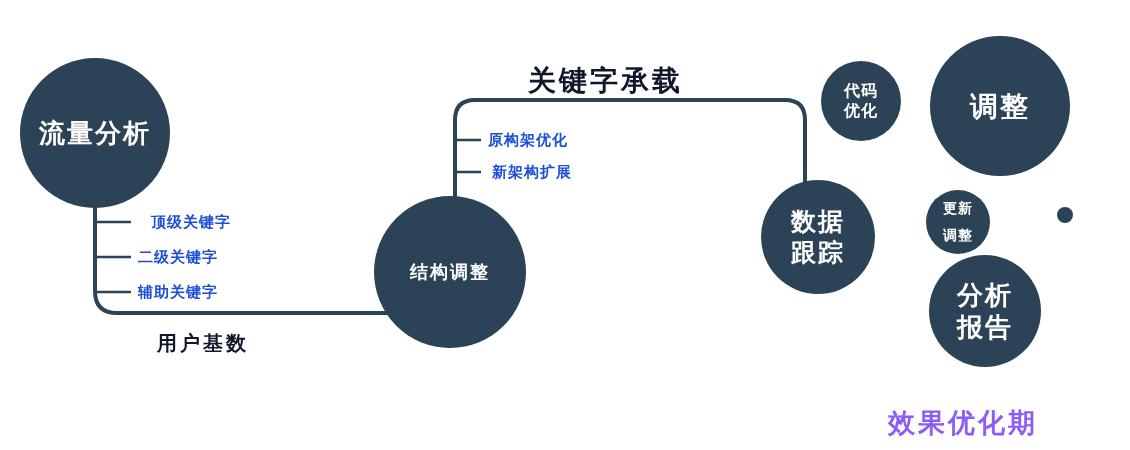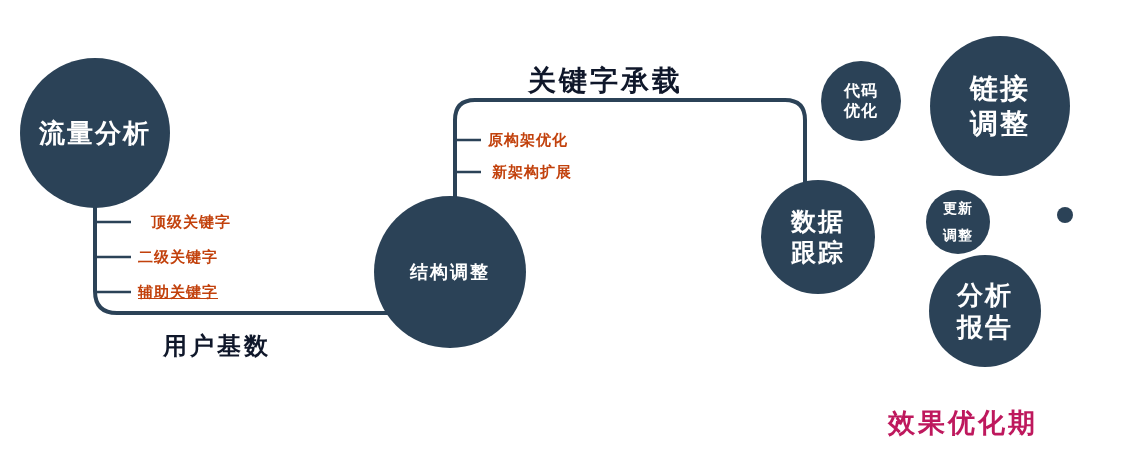--- a/index.html
+++ b/index.html
@@ -101,7 +101,6 @@
   </div>
 
   <div class="node node-link">
-    <span>链接</span>
     <span>调整</span>
   </div>
 

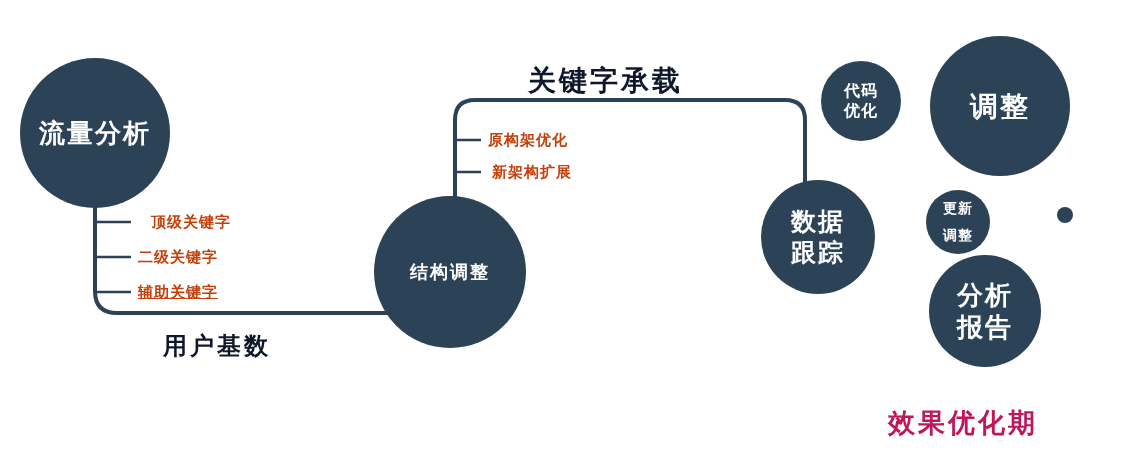--- a/index.html
+++ b/index.html
@@ -55,7 +55,7 @@
   .branch-label{
     position:absolute;
     font-size:15px;
-    color:#c2410c;
+    color:#1d4ed8;
     font-weight:600;
     white-space:nowrap;
     letter-spacing:1px;

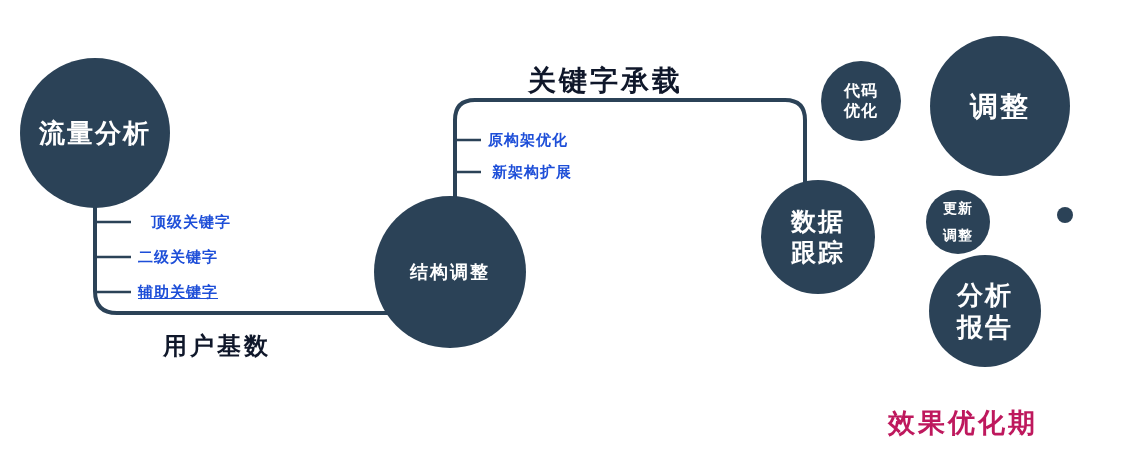--- a/index.html
+++ b/index.html
@@ -62,7 +62,7 @@
   }
   .bl-0{left:151px;top:213px;}
   .bl-1{left:138px;top:248px;}
-  .bl-2{left:138px;top:283px;text-decoration:underline;}
+  .bl-2{left:138px;top:283px;}
   .bm-0{left:488px;top:131px;}
   .bm-1{left:492px;top:163px;}
 </style>

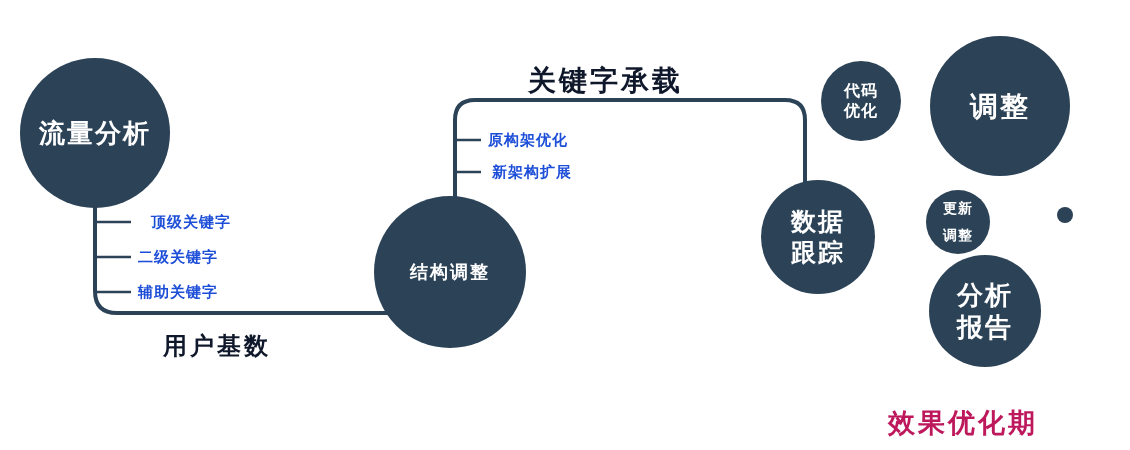--- a/index.html
+++ b/index.html
@@ -42,7 +42,7 @@
     letter-spacing:3px;
   }
   .edge-label.kw  {left:528px;top:62px; font-size:28px;}
-  .edge-label.ub  {left:157px;top:330px;font-size:24px;margin-left:6px;}
+  .edge-label.ub  {left:157px;top:330px;font-size:20px;}
   .caption{
     position:absolute;
     left:888px;top:405px;

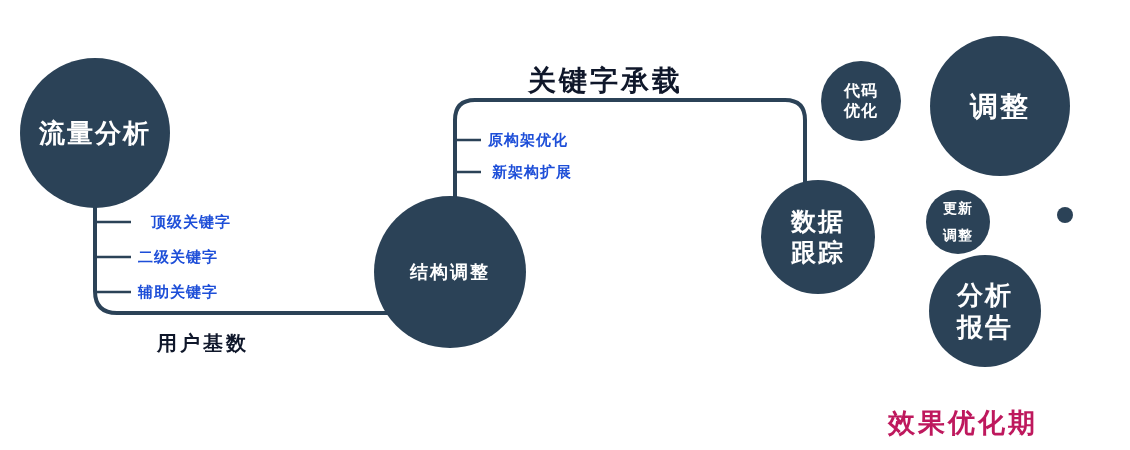--- a/index.html
+++ b/index.html
@@ -48,7 +48,7 @@
     left:888px;top:405px;
     font-size:27px;
     font-weight:600;
-    color:#be185d;
+    color:#8b5cf6;
     letter-spacing:3px;
     white-space:nowrap;
   }

